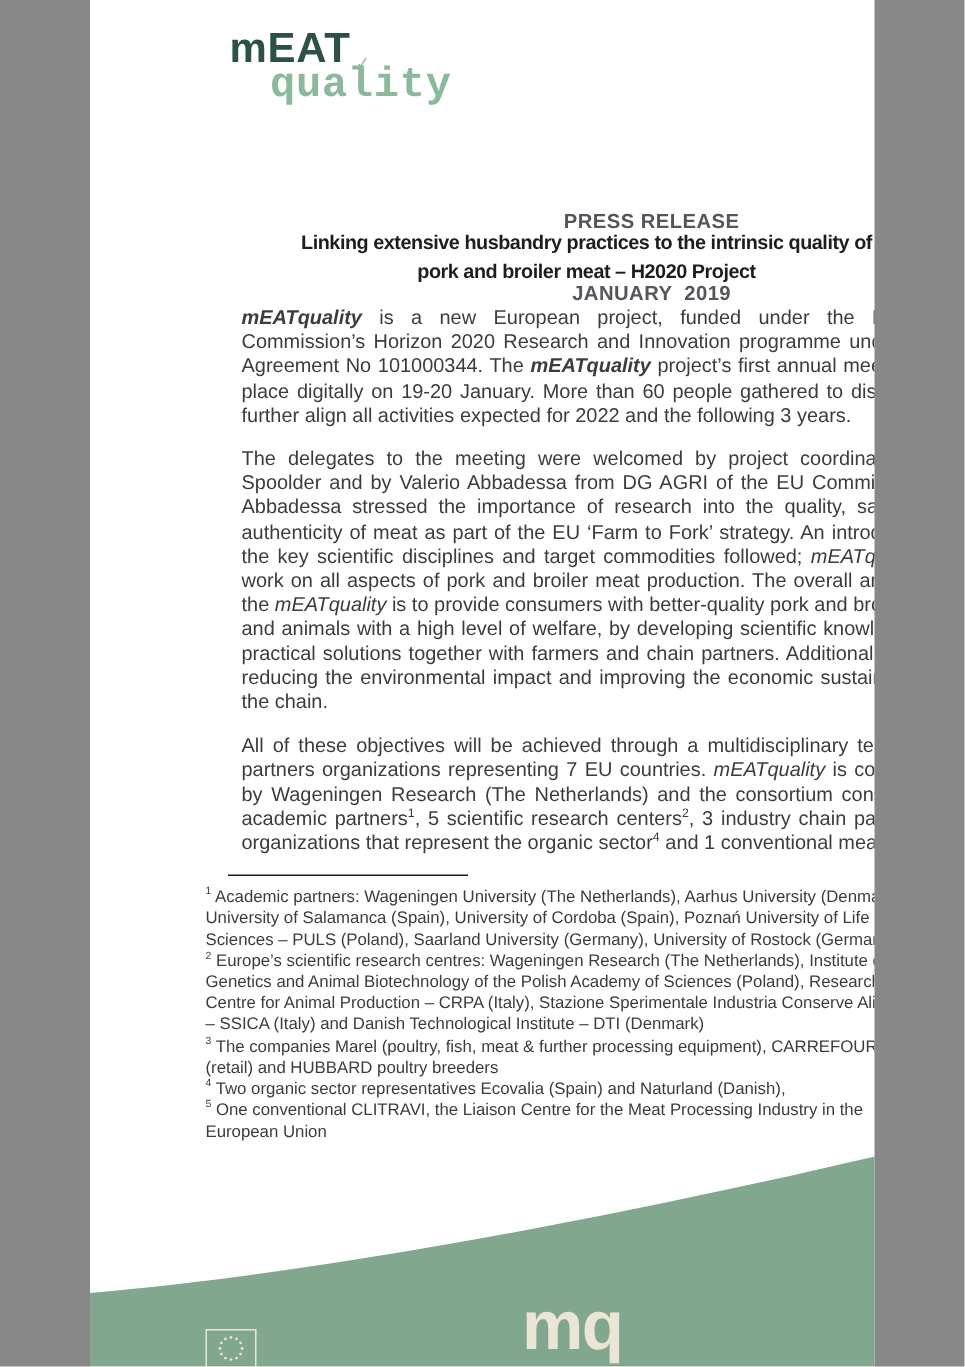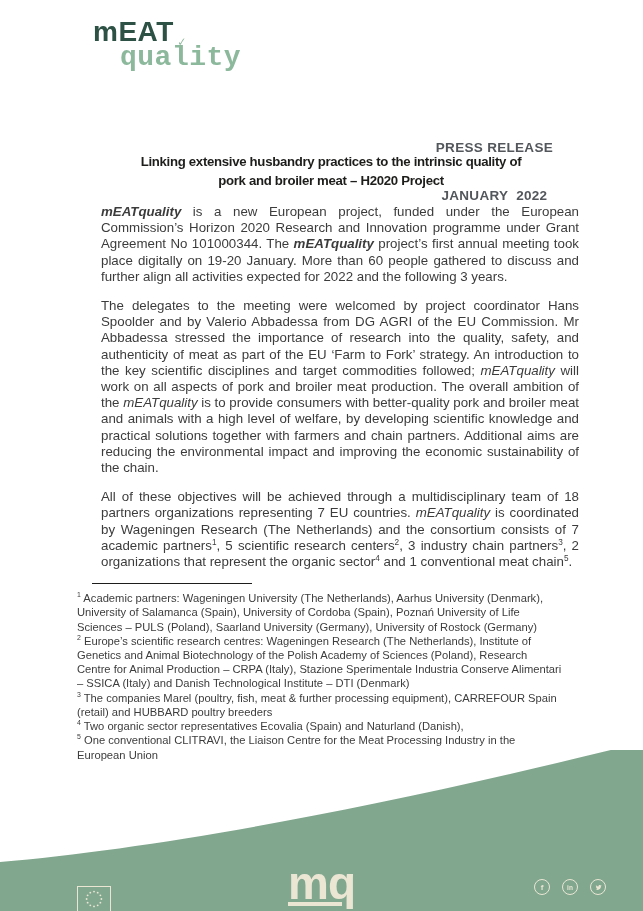--- a/index.html
+++ b/index.html
@@ -6,7 +6,7 @@
   body{background:#888;}
   .page{
     position:relative;
-    width:643px;height:911px;
+    width:523px;height:911px;
     background:#ffffff;
     overflow:hidden;
     font-family:"Liberation Sans", sans-serif;

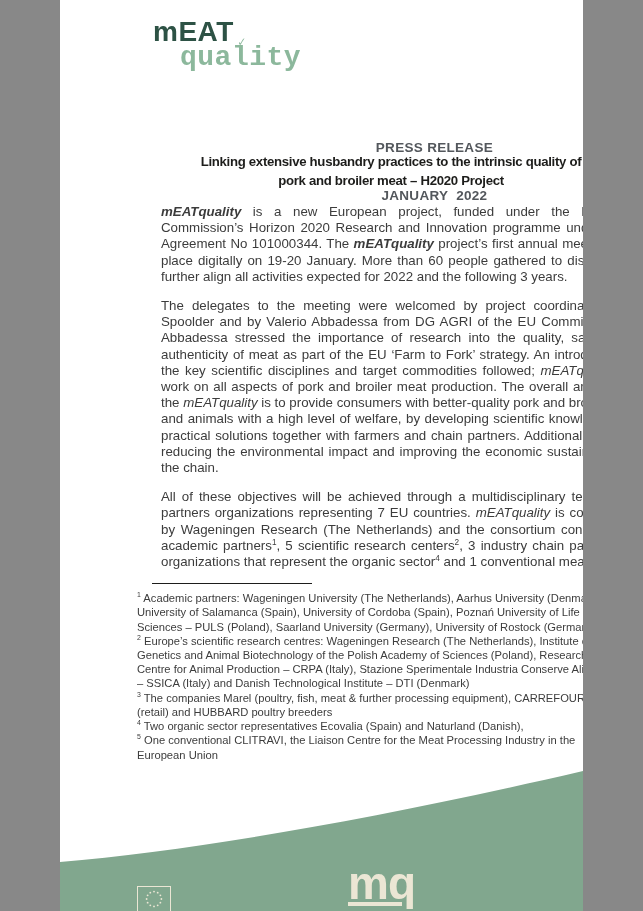--- a/index.html
+++ b/index.html
@@ -76,7 +76,7 @@
 
   <div class="press-block">
     <div>PRESS RELEASE</div>
-    <div>JANUARY  2022</div>
+    <div>JANUARY  2019</div>
   </div>
 
   <div class="main-col">

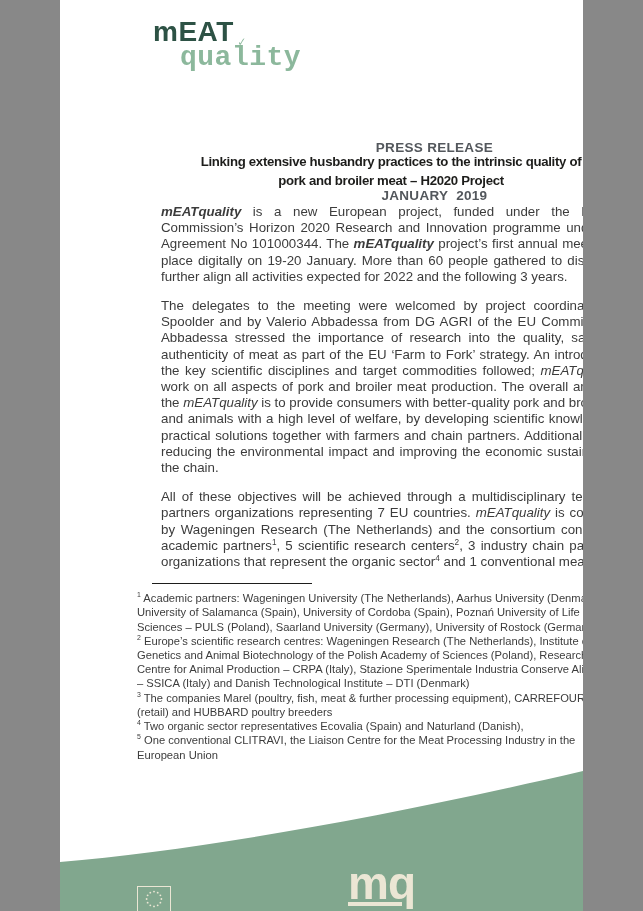--- a/index.html
+++ b/index.html
@@ -52,7 +52,7 @@
   .funded-text{margin-left:7px;font-size:9.5px;line-height:13px;font-weight:bold;color:#ebe6d4;letter-spacing:0.2px;}
   .mq-logo{
     position:absolute;left:50%;top:110px;transform:translateX(-50%);
-    font-size:46px;font-weight:bold;letter-spacing:-1px;color:#ebe6d4;line-height:1;text-decoration:underline;
+    font-size:46px;font-weight:bold;letter-spacing:-1px;color:#ebe6d4;line-height:1;
   }
   .socials{position:absolute;right:37px;top:129px;display:flex;gap:12px;}
   .social-circle{

